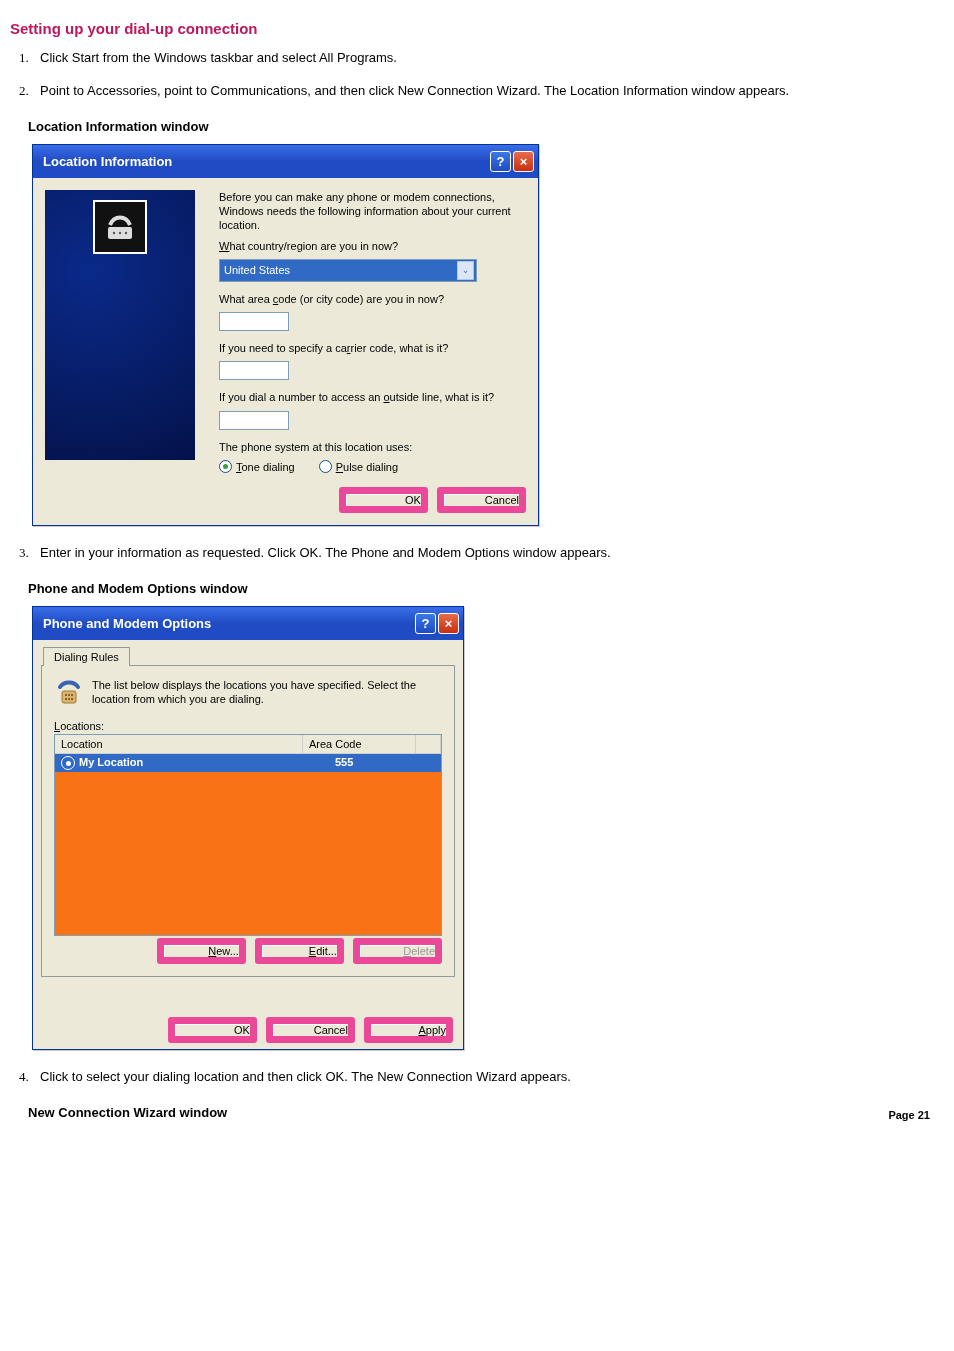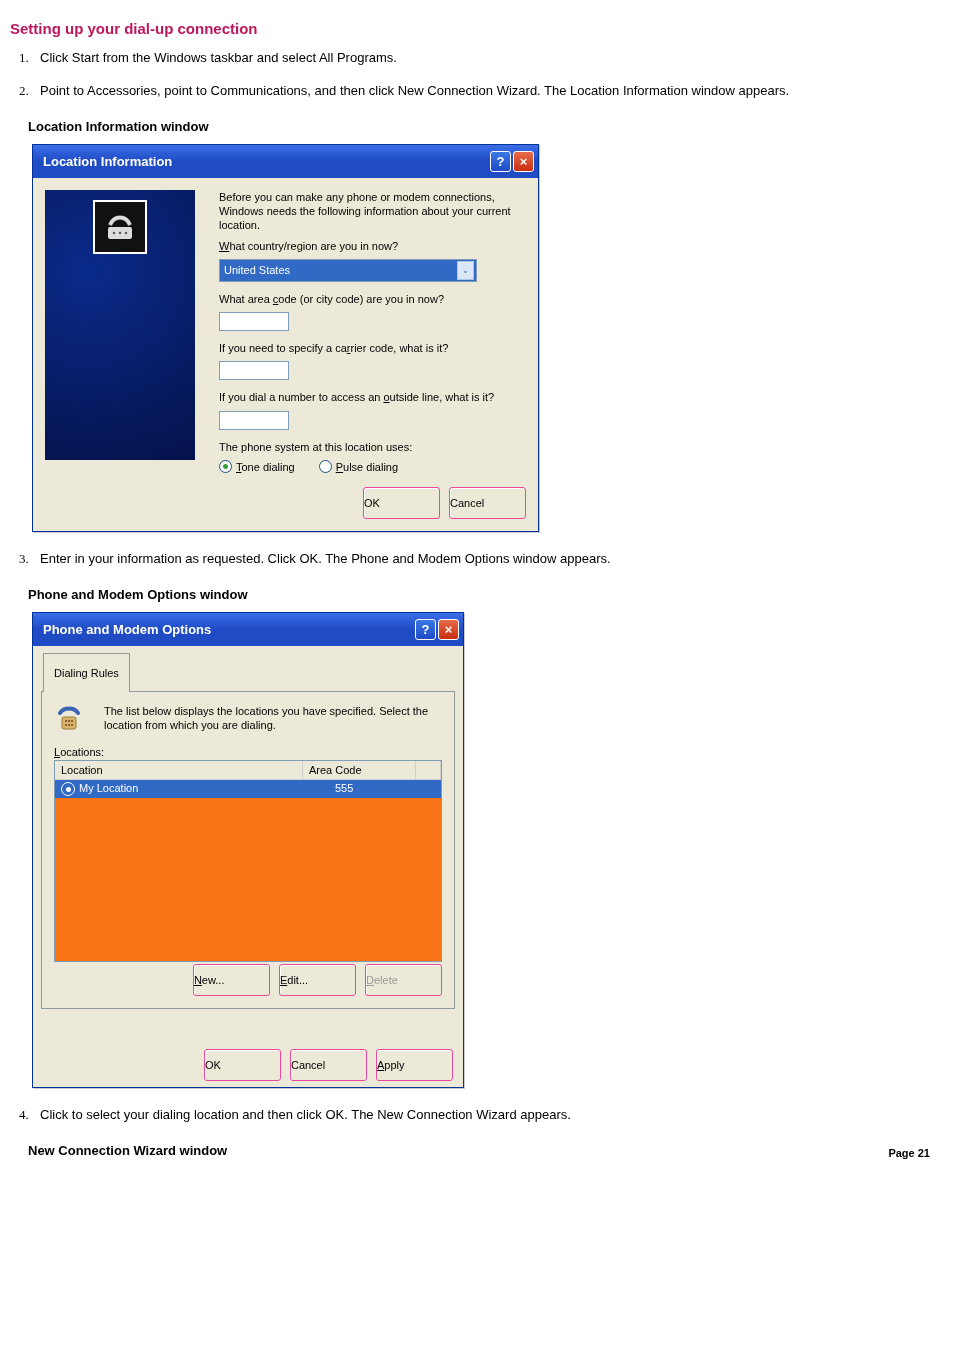--- a/index.html
+++ b/index.html
@@ -71,13 +71,13 @@
   .xp-body { background:#ece9d8; padding:12px; }
   .xp-btn {
     background:#ece9d8;
-    border:1px solid #ec4899;
+    border:7px solid #ec4899;
     border-radius:3px;
-    padding:9px 0;
+    padding:0 0;
     min-width:75px;
     font-family: Tahoma, Arial, sans-serif;
     font-size:11px;
-    text-align:left;
+    text-align:right;
     box-shadow: inset 1px 1px 0 #fff;
     display:inline-block;
   }

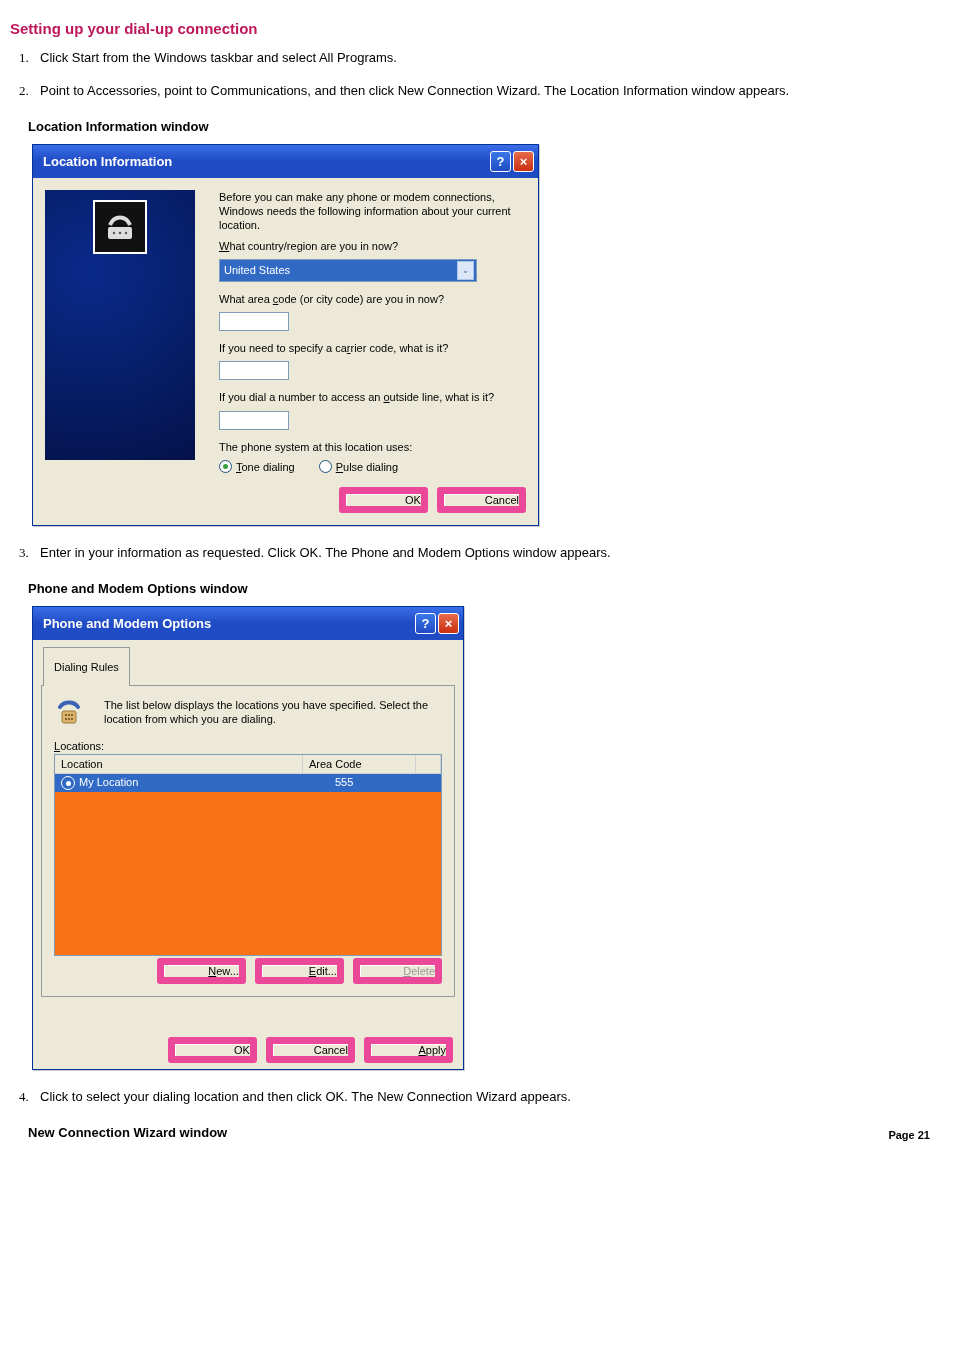--- a/index.html
+++ b/index.html
@@ -136,7 +136,7 @@
   .w2 .tab {
     display:inline-block; background:#ece9d8;
     border:1px solid #919b9c; border-bottom:none;
-    padding:13px 10px; font-size:11px; position:relative; top:1px; left:4px;
+    padding:3px 10px; font-size:11px; position:relative; top:1px; left:4px;
   }
   .w2 .tabpane {
     border:1px solid #919b9c; background:#ece9d8;

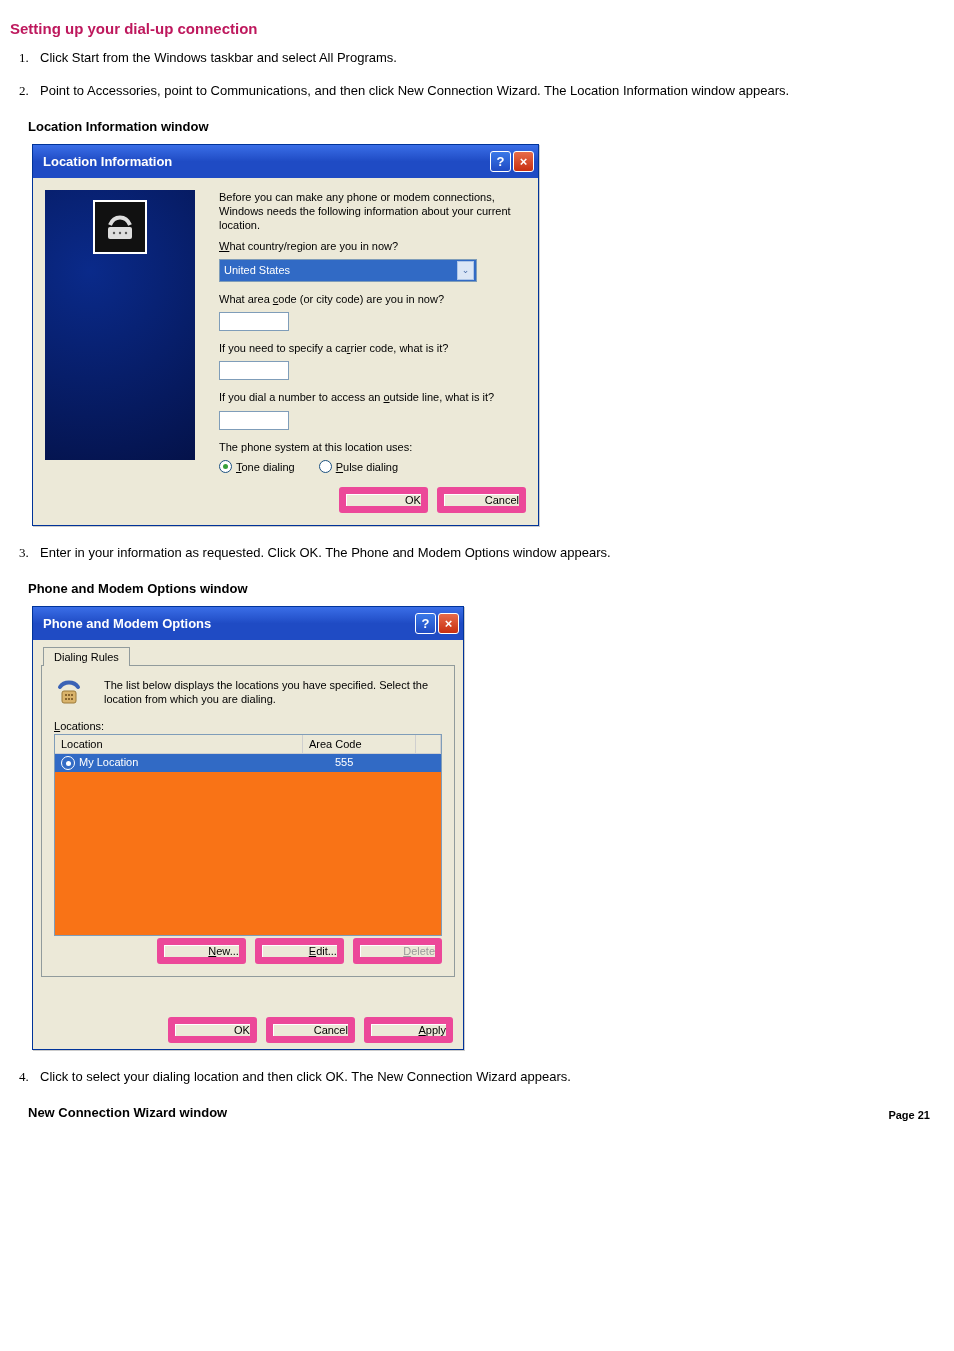--- a/index.html
+++ b/index.html
@@ -142,7 +142,7 @@
     border:1px solid #919b9c; background:#ece9d8;
     padding:12px; margin:0 2px;
   }
-  .w2 .desc-row{display:flex;gap:20px;align-items:flex-start;margin-bottom:10px;}
+  .w2 .desc-row{display:flex;gap:8px;align-items:flex-start;margin-bottom:10px;}
   .phone-ico{width:32px;height:32px;display:flex;align-items:center;justify-content:center;}
   .w2 .listbox{
     border:1px solid #7f9db9;background:#f97316;height:200px;

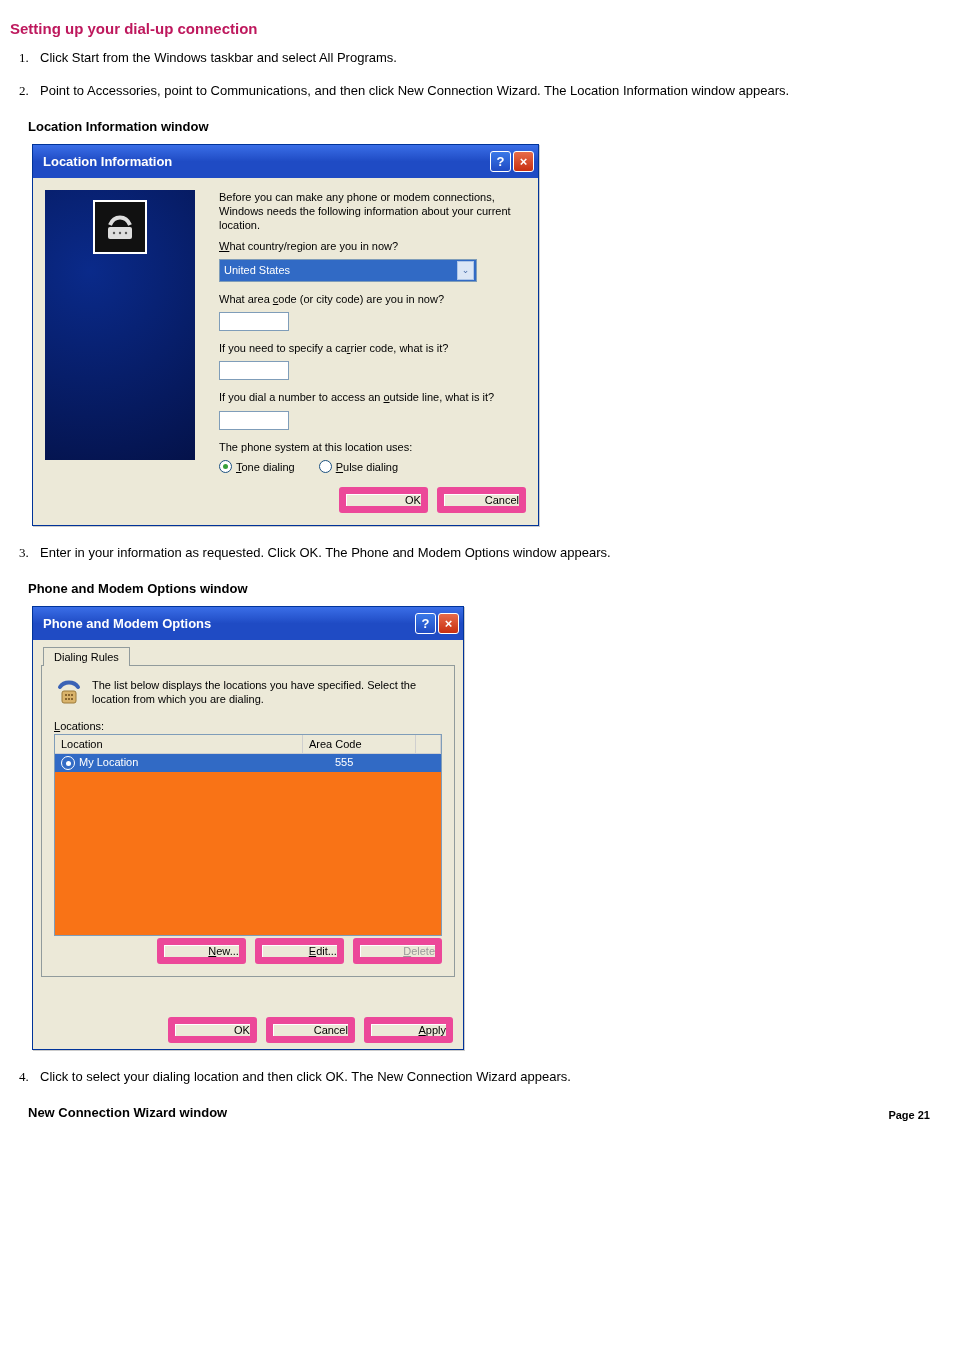--- a/index.html
+++ b/index.html
@@ -156,7 +156,7 @@
   .w2 .listrow{display:flex;}
   .w2 .listrow .col-loc{flex:1;padding:2px 6px;}
   .w2 .listrow .col-ac{width:100px;padding:2px 6px;}
-  .w2 .listrow.sel{background:#316ac5;color:#fff;font-weight:normal;}
+  .w2 .listrow.sel{background:#316ac5;color:#fff;font-weight:bold;}
   .bullet-ico{display:inline-flex;width:12px;height:12px;border:1px solid #2a60c8;border-radius:50%;align-items:center;justify-content:center;margin-right:4px;vertical-align:middle;}
   .bullet-ico::after{content:"";width:5px;height:5px;border-radius:50%;background:#2a60c8;}
   .sel .bullet-ico{border-color:#fff;}

